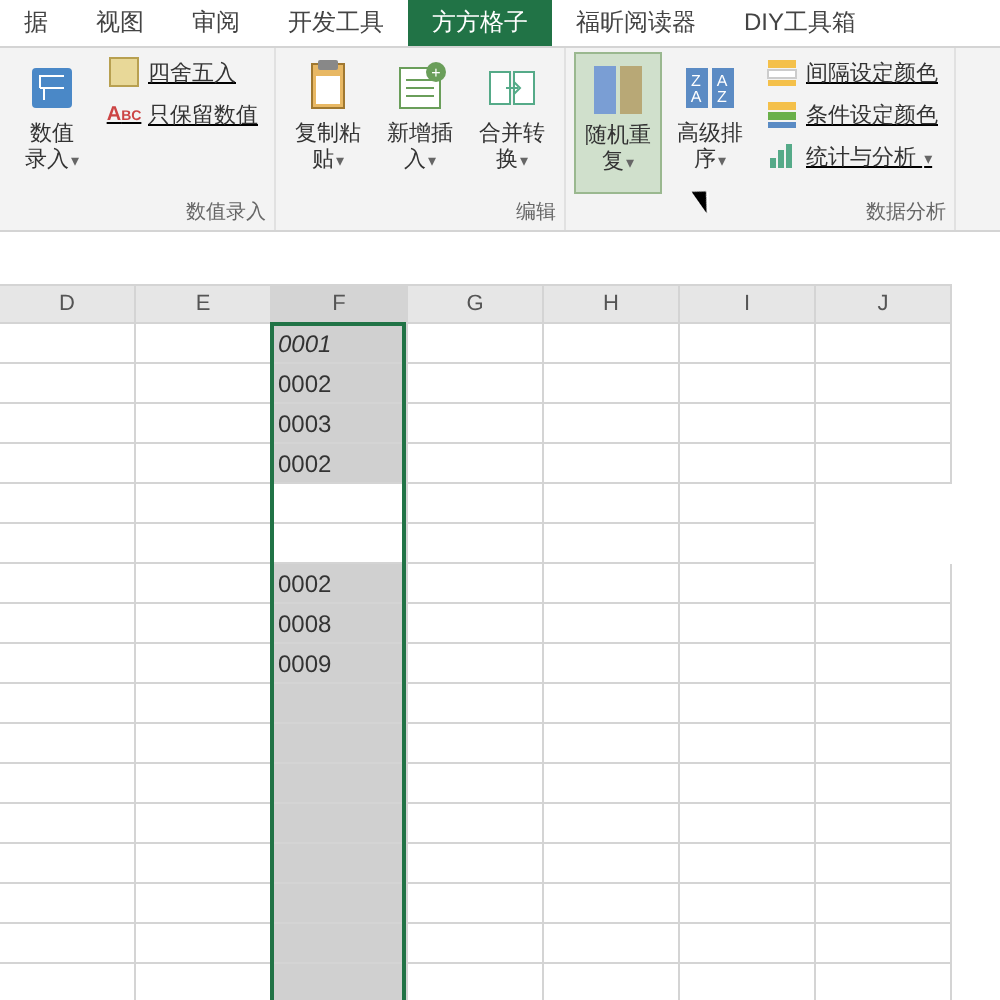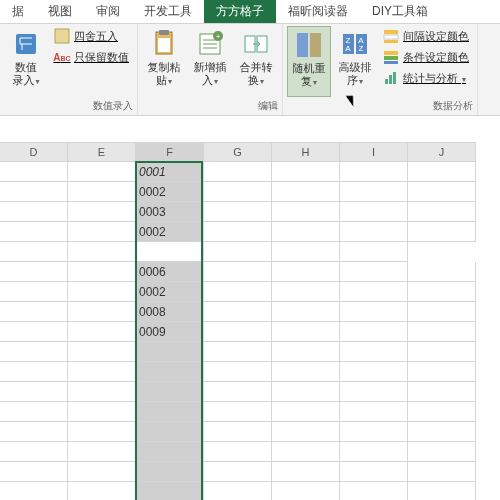--- a/index.html
+++ b/index.html
@@ -242,7 +242,6 @@
       <div class="row">
         <div class="cell" style="width: 68px;"></div>
         <div class="cell" style="width: 68px;"></div>
-        <div class="cell sel" style="width: 68px;">0006</div>
         <div class="cell" style="width: 68px;"></div>
         <div class="cell" style="width: 68px;"></div>
         <div class="cell" style="width: 68px;"></div>

